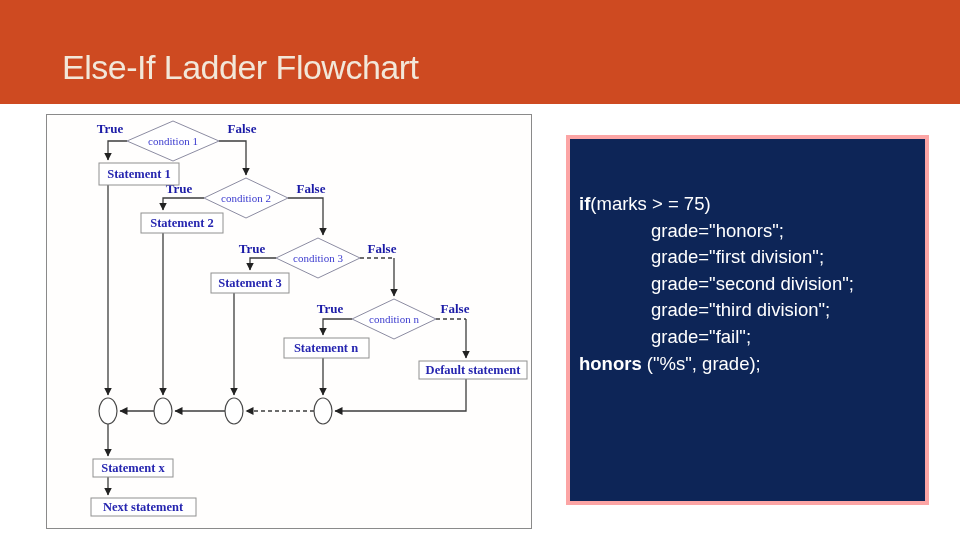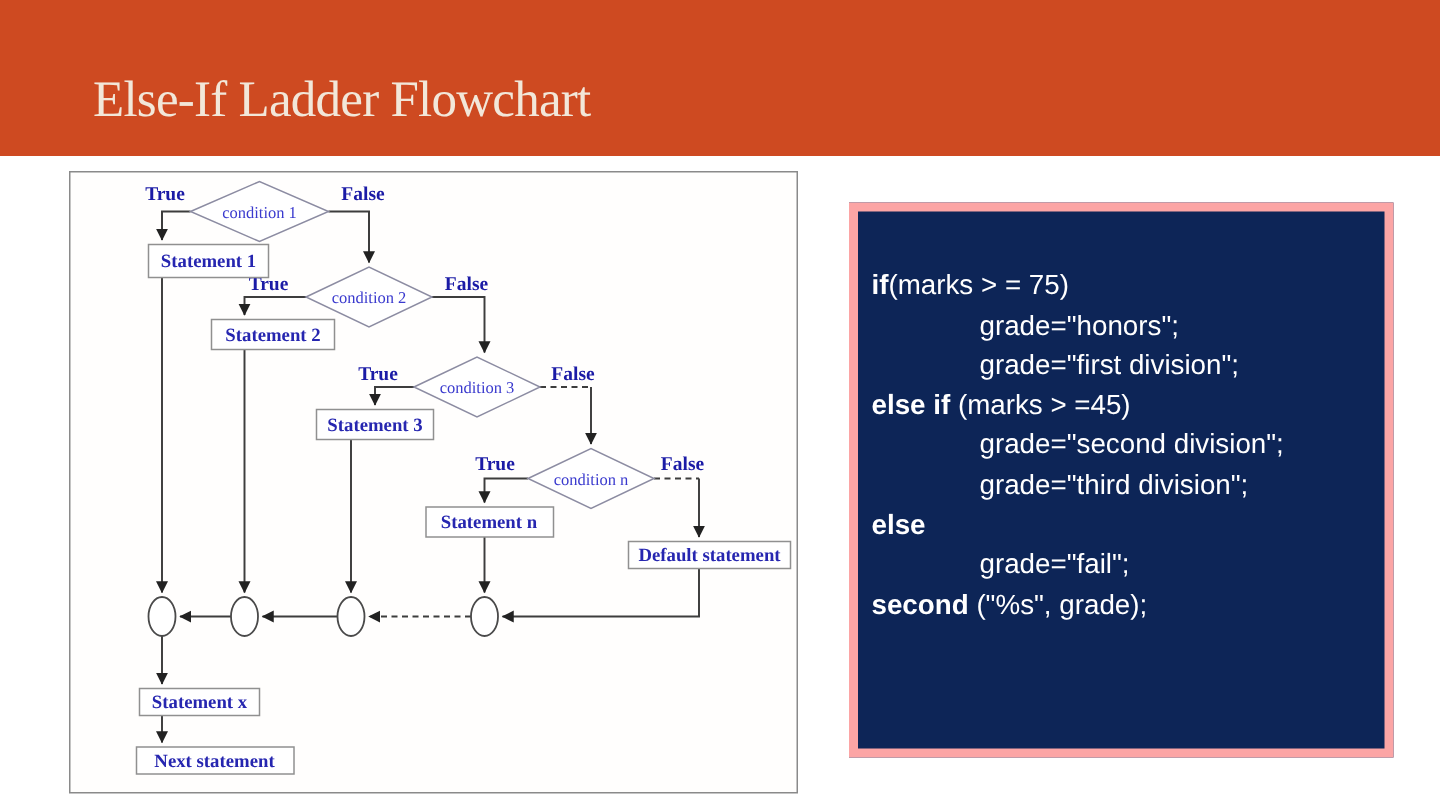--- a/index.html
+++ b/index.html
@@ -19,7 +19,7 @@
   .slide-title{
     position:absolute;left:62px;top:48px;
     font-size:34px;font-weight:300;letter-spacing:-0.5px;
-    color:#F2E7D9;white-space:nowrap;font-family:Liberation Serif, serif;
+    color:#F2E7D9;white-space:nowrap;
   }
 
   

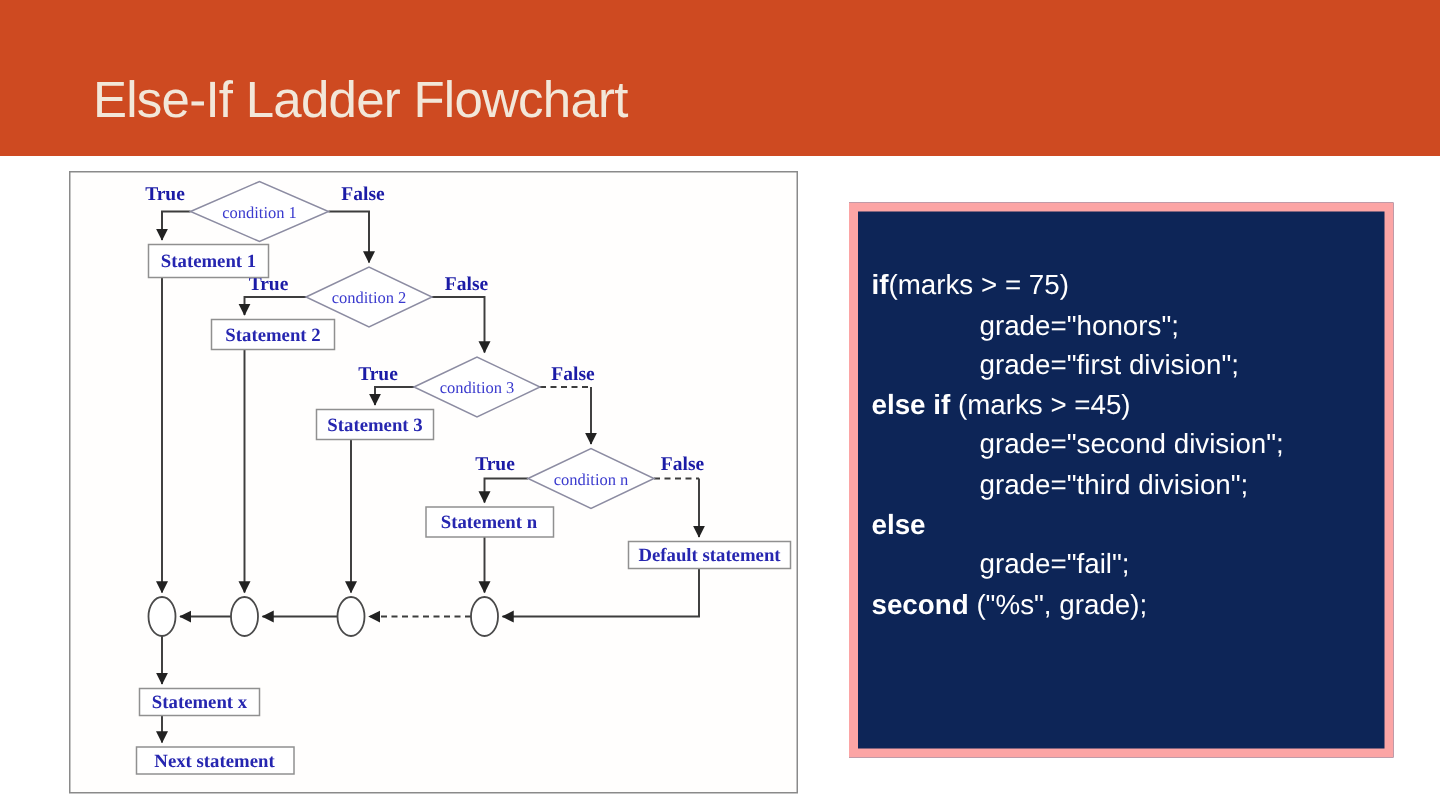--- a/index.html
+++ b/index.html
@@ -50,8 +50,8 @@
   .code-panel{
     position:absolute;left:566px;top:135px;width:363px;height:370px;
     box-sizing:border-box;
-    background:#0D2557;border:6px solid #fca5a5;
-    padding:36px 8px 0 9px;
+    background:#0D2557;border:4px solid #fca5a5;
+    padding:52px 8px 0 9px;
   }
   .code-line{
     font-size:18.5px;line-height:26.6px;color:#ffffff;white-space:pre;

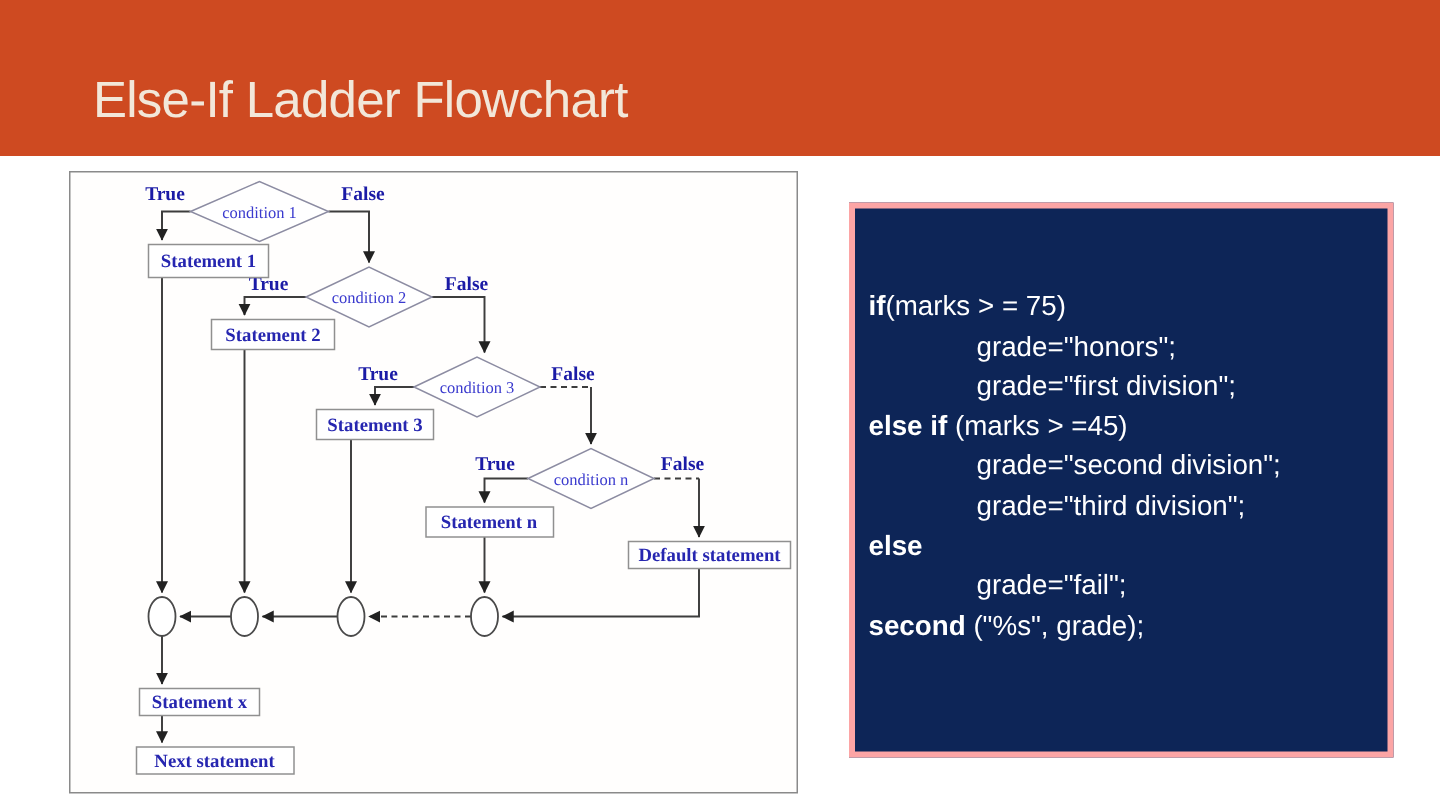--- a/index.html
+++ b/index.html
@@ -159,7 +159,6 @@
     <div class="code-line"><span class="kw">if</span><span>(marks &gt; = 75)</span></div>
     <div class="code-line indent"><span class="kw"></span><span>grade="honors";</span></div>
     <div class="code-line indent"><span class="kw"></span><span>grade="first division";</span></div>
-    <div class="code-line"><span class="kw">else if</span><span> (marks &gt; =45)</span></div>
     <div class="code-line indent"><span class="kw"></span><span>grade="second division";</span></div>
     <div class="code-line indent"><span class="kw"></span><span>grade="third division";</span></div>
     <div class="code-line"><span class="kw">else</span><span></span></div>

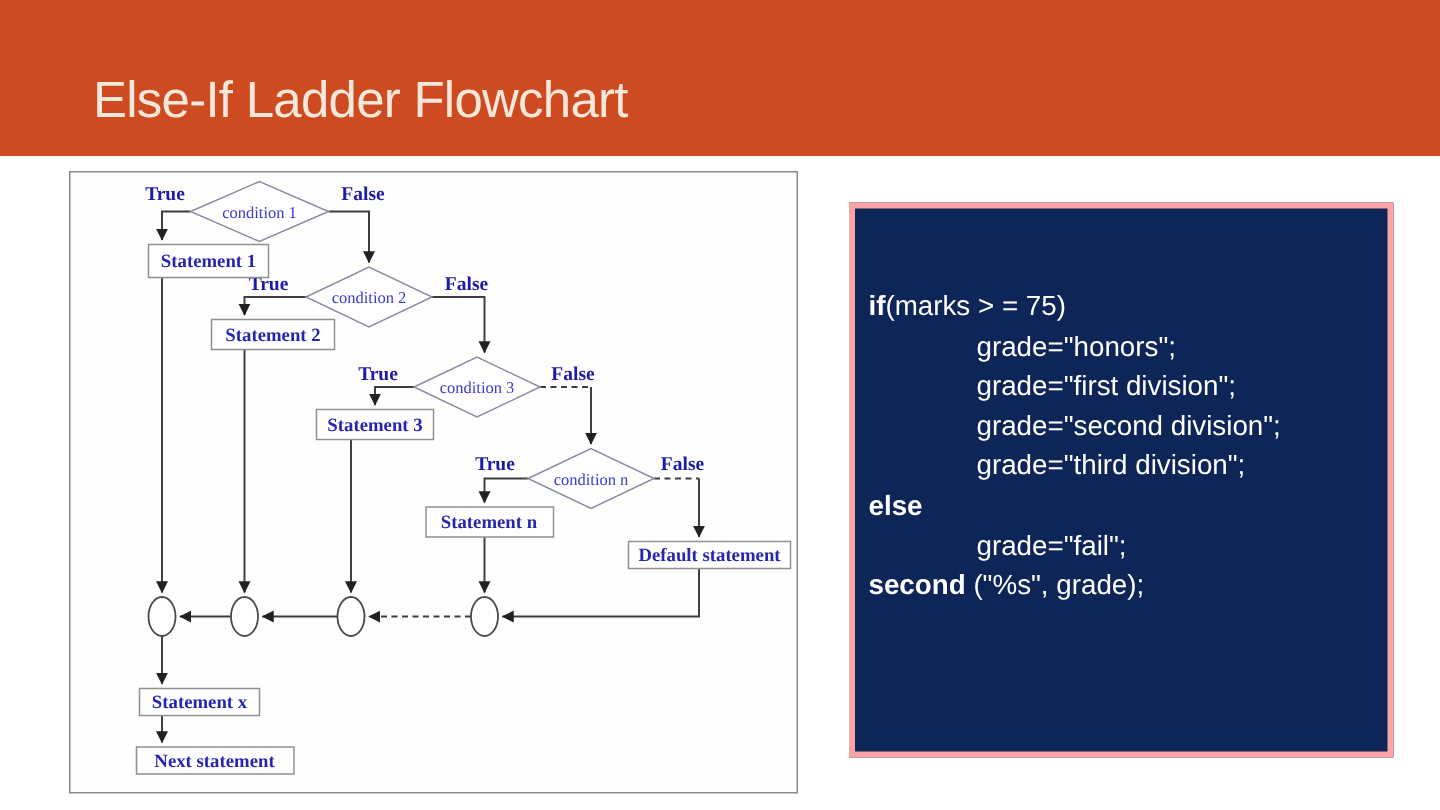--- a/index.html
+++ b/index.html
@@ -161,7 +161,6 @@
     <div class="code-line indent"><span class="kw"></span><span>grade="first division";</span></div>
     <div class="code-line indent"><span class="kw"></span><span>grade="second division";</span></div>
     <div class="code-line indent"><span class="kw"></span><span>grade="third division";</span></div>
-    <div class="code-line"><span class="kw">else</span><span></span></div>
     <div class="code-line indent"><span class="kw"></span><span>grade="fail";</span></div>
     <div class="code-line"><span class="kw">second</span><span> ("%s", grade);</span></div>
   </div>

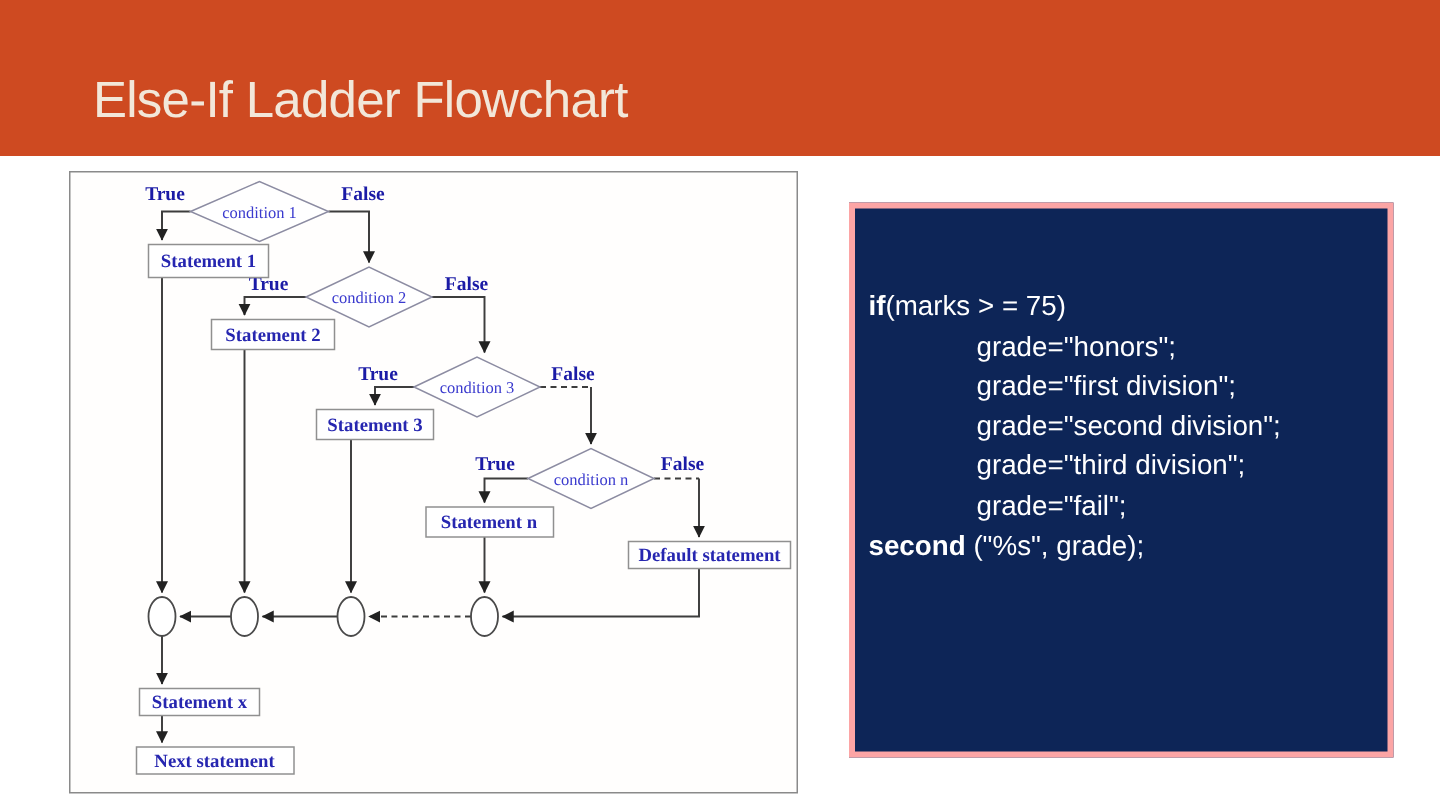--- a/index.html
+++ b/index.html
@@ -162,7 +162,7 @@
     <div class="code-line indent"><span class="kw"></span><span>grade="second division";</span></div>
     <div class="code-line indent"><span class="kw"></span><span>grade="third division";</span></div>
     <div class="code-line indent"><span class="kw"></span><span>grade="fail";</span></div>
-    <div class="code-line"><span class="kw">second</span><span> ("%s", grade);</span></div>
+    <div class="code-line"><span class="kw">honors</span><span> ("%s", grade);</span></div>
   </div>
 
 </div>

